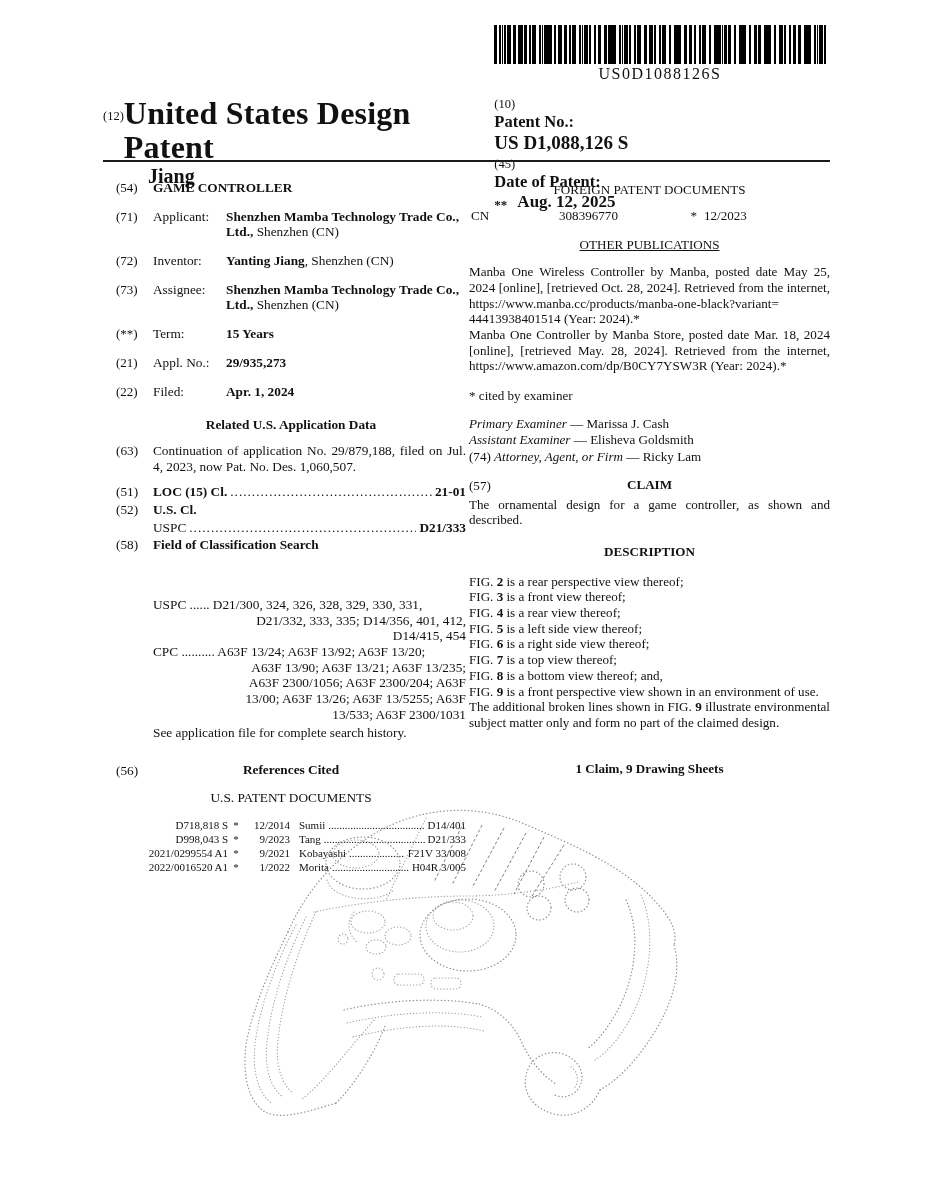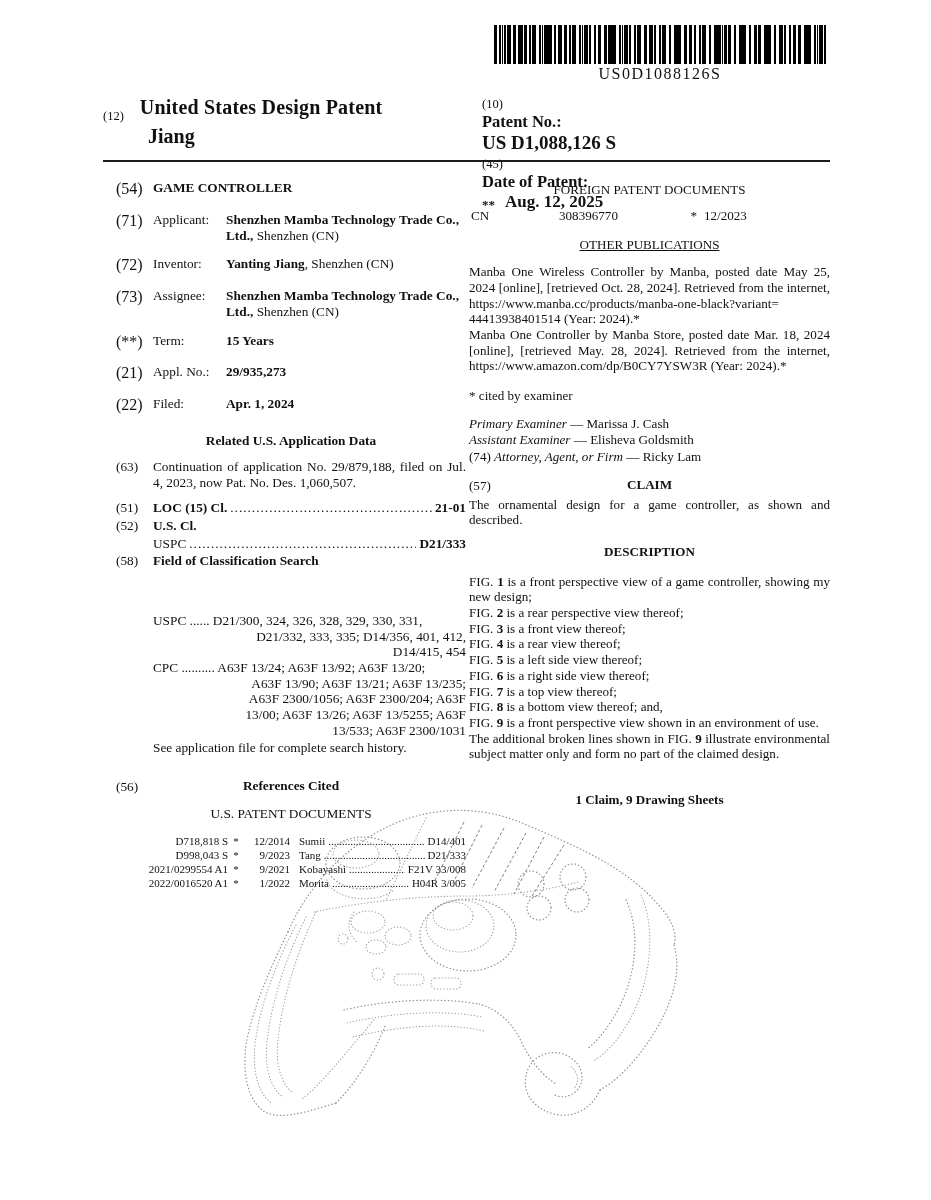--- a/index.html
+++ b/index.html
@@ -23,7 +23,7 @@
   .hdr{position:absolute;left:103px;top:97px;width:727px;display:flex;justify-content:space-between;}
   .code{font-size:12.5px;}
   .hdr-left .t-row{display:flex;align-items:flex-start;}
-  .hdr-left .code{margin-top:12px;margin-right:16px;}
+  .hdr-left .code{margin-top:12px;margin-right:0;}
   .hdr-title{font-size:20px;font-weight:bold;letter-spacing:0.2px;line-height:1.05;}
   .hdr-author{font-size:20px;font-weight:bold;margin:1px 0 0 45px;}
   .hdr-right{width:348px;}

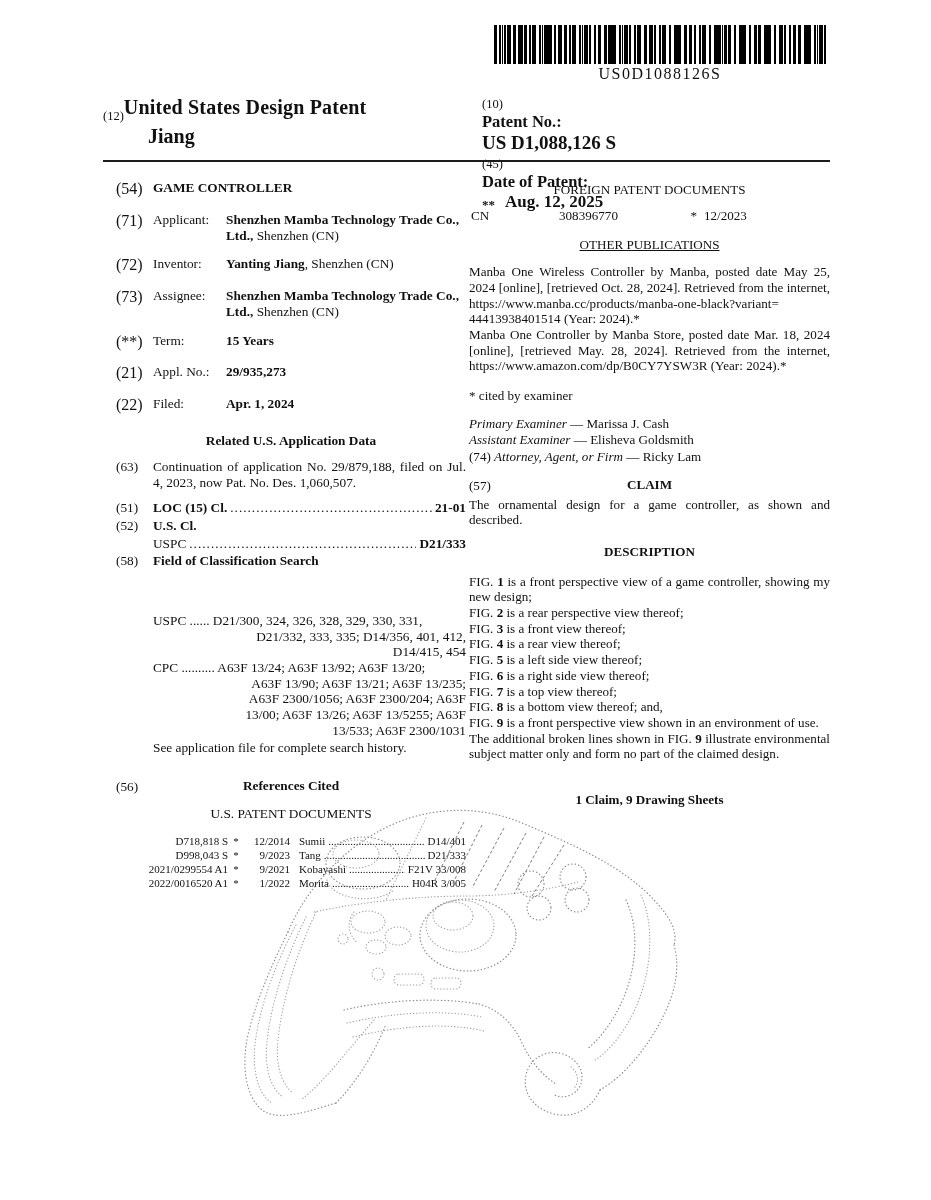--- a/index.html
+++ b/index.html
@@ -24,7 +24,7 @@
   .code{font-size:12.5px;}
   .hdr-left .t-row{display:flex;align-items:flex-start;}
   .hdr-left .code{margin-top:12px;margin-right:0;}
-  .hdr-title{font-size:20px;font-weight:bold;letter-spacing:0.2px;line-height:1.05;}
+  .hdr-title{font-size:32px;font-weight:bold;letter-spacing:0.2px;line-height:1.05;}
   .hdr-author{font-size:20px;font-weight:bold;margin:1px 0 0 45px;}
   .hdr-right{width:348px;}
   .hdr-right .r-row{display:flex;align-items:baseline;margin-bottom:3px;flex-direction:column;}

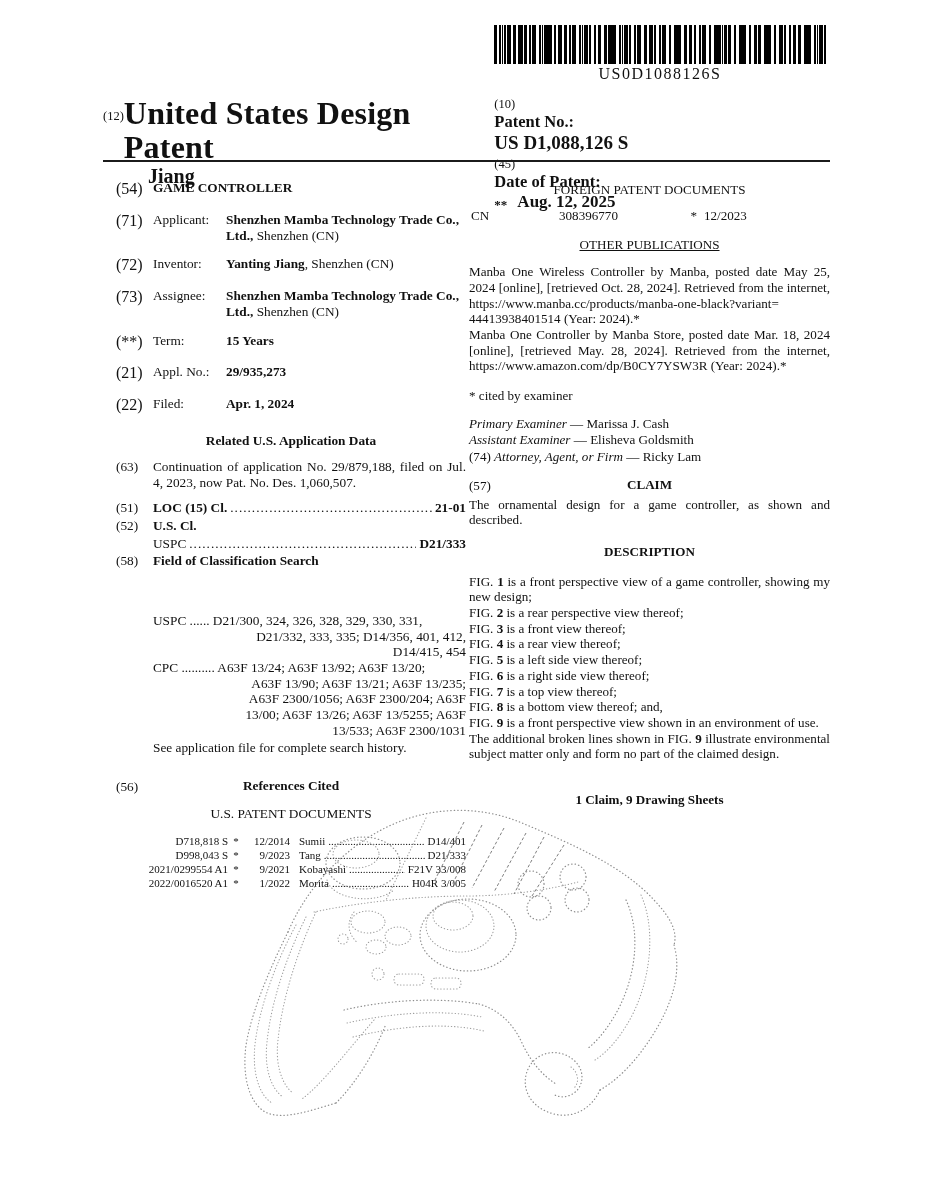--- a/index.html
+++ b/index.html
@@ -39,7 +39,7 @@
   .col-left{position:absolute;left:116px;top:180px;width:350px;font-size:13.3px;line-height:1.18;}
   .col-right{position:absolute;left:469px;top:180px;width:361px;font-size:13.1px;line-height:1.2;}
   .field{display:flex;margin-bottom:13px;}
-  .field .fcode{width:37px;flex:none;font-size:16px;}
+  .field .fcode{width:37px;flex:none;font-size:13px;}
   .field .flabel{width:73px;flex:none;}
   .field .fbody{flex:1;}
   .bold{font-weight:bold;}

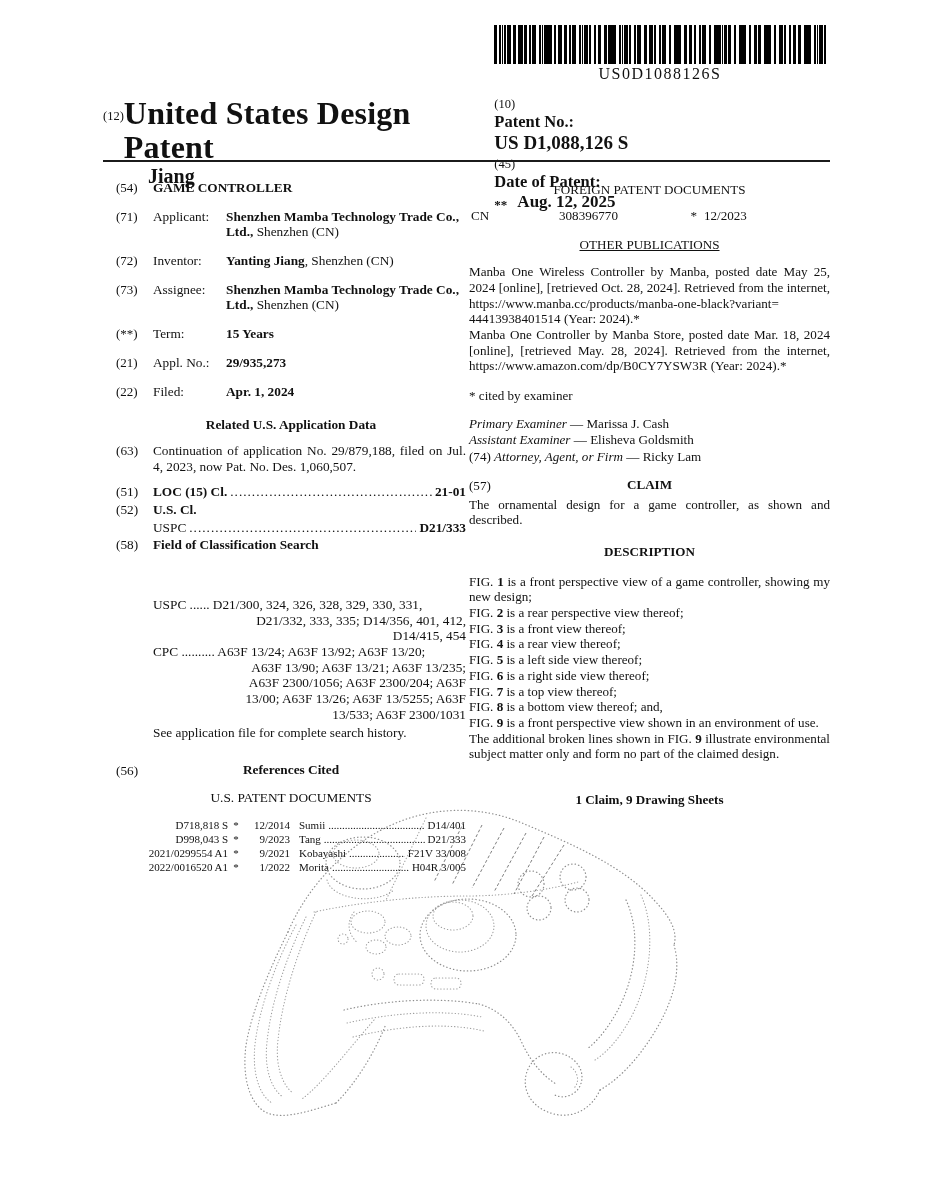--- a/index.html
+++ b/index.html
@@ -266,7 +266,6 @@
 
     <div class="desc-hdr">DESCRIPTION</div>
 
-    <p class="fig-line"><span>FIG. </span><b>1</b><span> is a front perspective view of a game controller, showing my new design;</span></p>
     <p class="fig-line"><span>FIG. </span><b>2</b><span> is a rear perspective view thereof;</span></p>
     <p class="fig-line"><span>FIG. </span><b>3</b><span> is a front view thereof;</span></p>
     <p class="fig-line"><span>FIG. </span><b>4</b><span> is a rear view thereof;</span></p>

